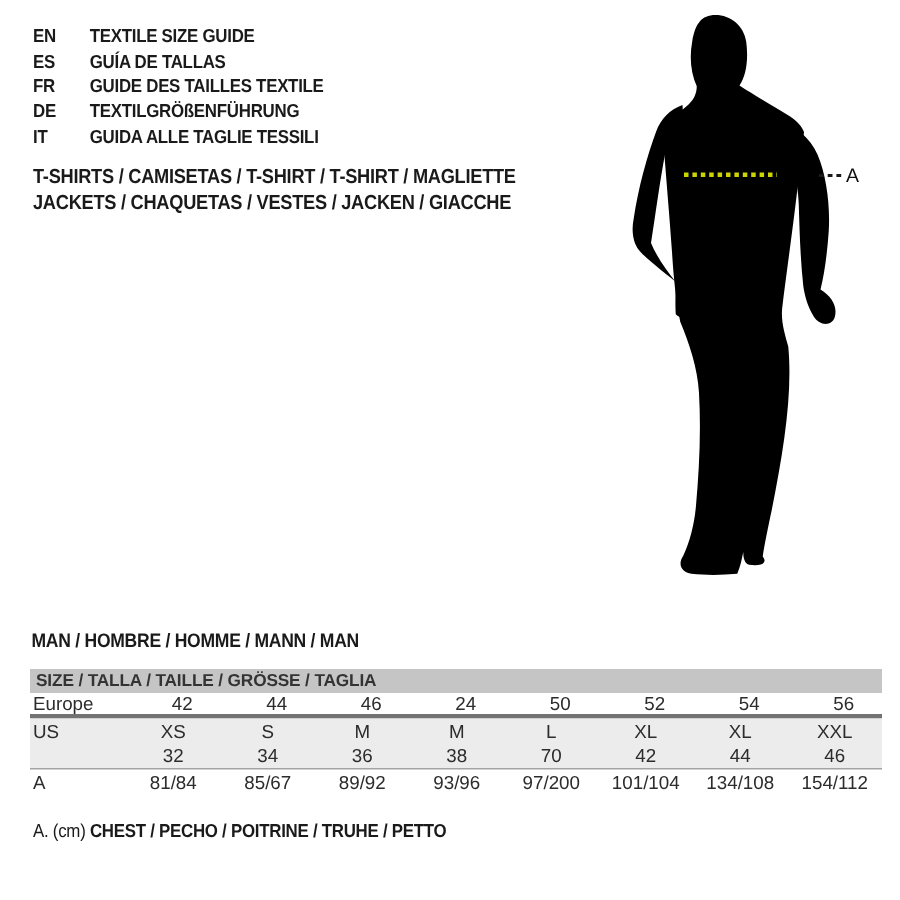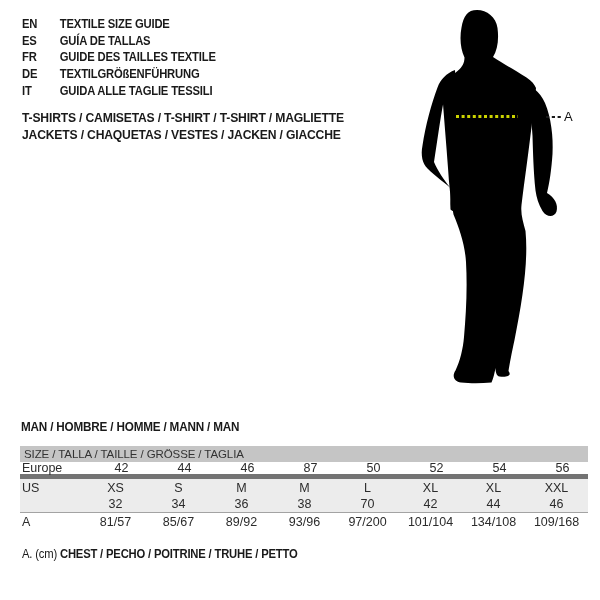--- a/index.html
+++ b/index.html
@@ -21,7 +21,7 @@
   .man-heading{position:absolute;left:21px;top:419px;font-weight:700;font-size:13px;letter-spacing:-0.2px;white-space:nowrap;}
   
   .size-table{position:absolute;left:20px;top:446px;width:568px;font-size:12.5px;color:#2c2c2c;}
-  .band{height:16px;line-height:16px;background:var(--table-band,#c5c5c5);padding-left:4px;color:#333;font-size:11.5px;letter-spacing:-0.1px;}
+  .band{height:16px;line-height:16px;background:var(--table-band,#c5c5c5);padding-left:4px;color:#333;font-size:11.5px;letter-spacing:-0.1px;font-weight:bold;}
   .trow{display:flex;align-items:center;box-sizing:border-box;}
   .trow .lbl{width:62px;flex:none;padding-left:2px;text-align:left;}
   .trow .cell{flex:1;text-align:center;}

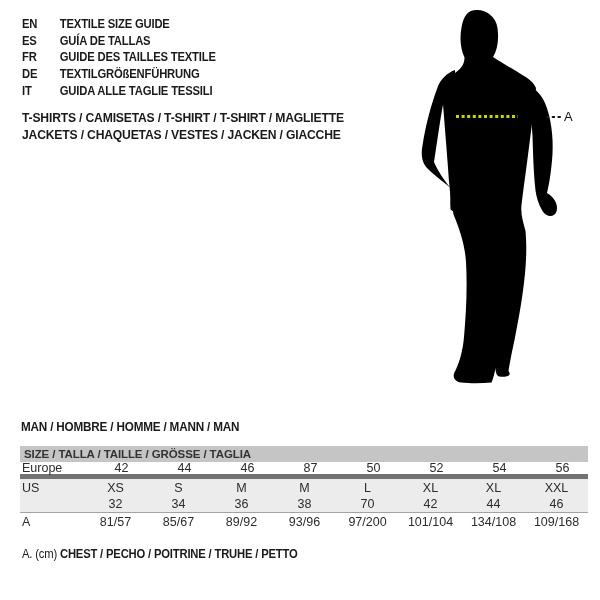--- a/index.html
+++ b/index.html
@@ -26,7 +26,7 @@
   .trow .lbl{width:62px;flex:none;padding-left:2px;text-align:left;}
   .trow .cell{flex:1;text-align:center;}
   .trow.shade{background:var(--table-row-shade,#ececec);}
-  .trow.r0{height:17px;border-bottom:5px solid #737373;gap:12px;}
+  .trow.r0{height:17px;border-bottom:3px solid #737373;gap:12px;}
   .trow.r1{height:17px;}
   .trow.r2{height:16px;}
   .trow.r3{height:18px;border-top:1px solid #a3a3a3;}

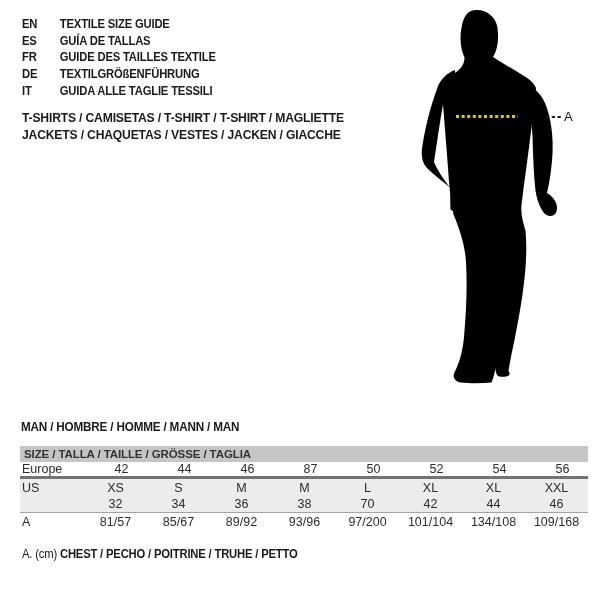--- a/index.html
+++ b/index.html
@@ -138,7 +138,7 @@
       <span class="cell">42</span>
       <span class="cell">44</span>
       <span class="cell">46</span>
-      <span class="cell">87</span>
+      <span class="cell">24</span>
       <span class="cell">50</span>
       <span class="cell">52</span>
       <span class="cell">54</span>

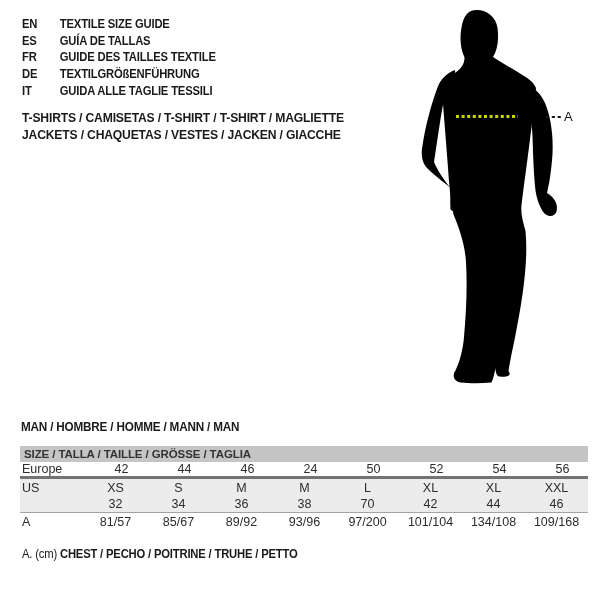--- a/index.html
+++ b/index.html
@@ -171,7 +171,7 @@
 
     <div class="trow r3">
       <span class="lbl">A</span>
-      <span class="cell">81/57</span>
+      <span class="cell">81/84</span>
       <span class="cell">85/67</span>
       <span class="cell">89/92</span>
       <span class="cell">93/96</span>

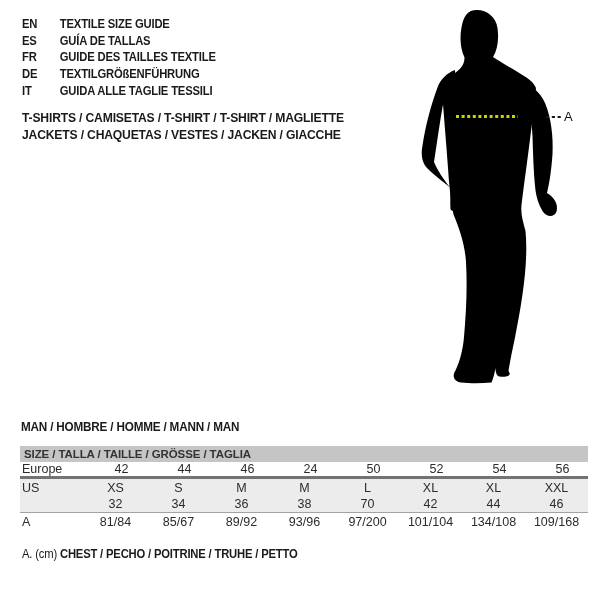--- a/index.html
+++ b/index.html
@@ -178,7 +178,7 @@
       <span class="cell">97/200</span>
       <span class="cell">101/104</span>
       <span class="cell">134/108</span>
-      <span class="cell">109/168</span>
+      <span class="cell">154/112</span>
     </div>
   </div>
 

